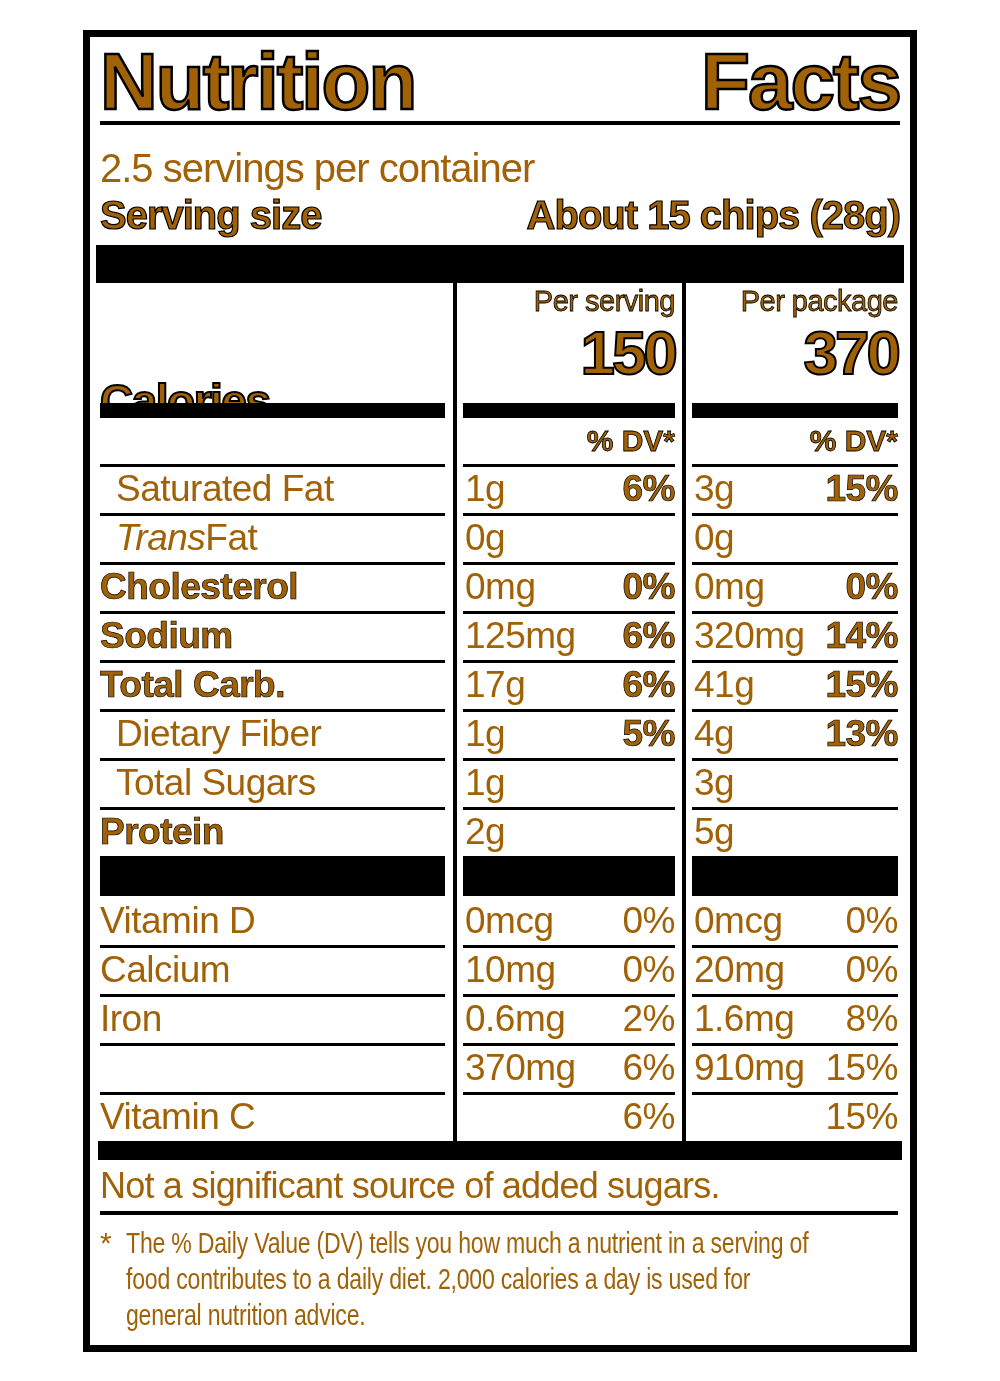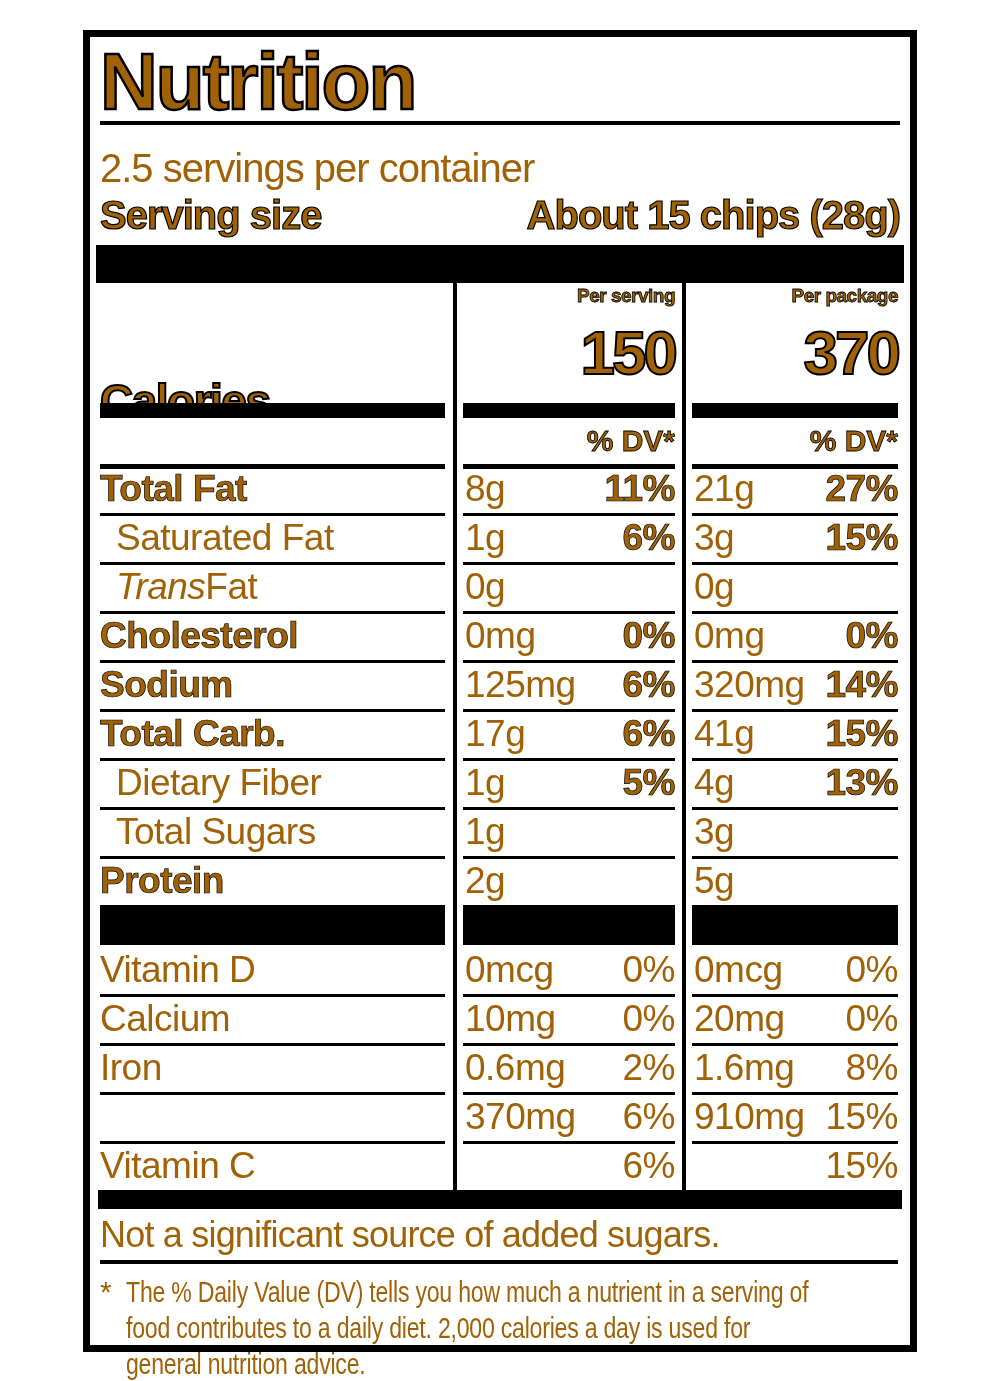--- a/index.html
+++ b/index.html
@@ -85,6 +85,7 @@
     <div class="hdr">
       <div class="title-row">
         <span>Nutrition</span>
+        <span>Facts</span>
       </div>
       <div class="title-rule"></div>
       <div class="servings">2.5 servings per container</div>

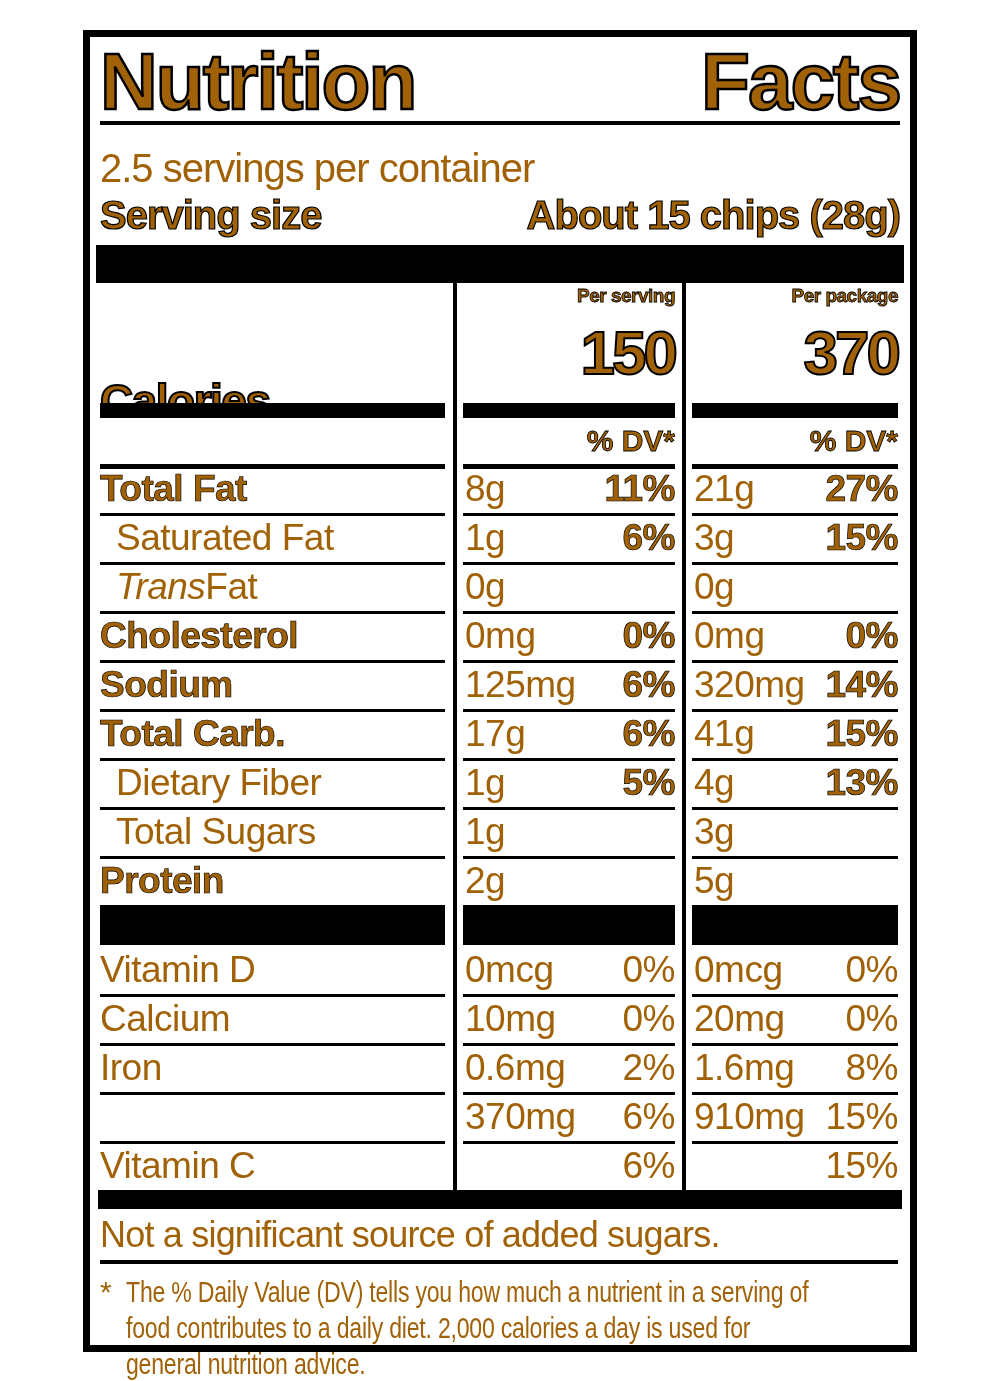--- a/index.html
+++ b/index.html
@@ -26,7 +26,7 @@
   
   .cal{height:181px;}
   .cal .cell{position:relative;}
-  .col-head{position:absolute;top:2px;right:7px;font-size:19px;font-weight:bold;
+  .col-head{position:absolute;top:2px;right:7px;font-size:29px;font-weight:normal;
             letter-spacing:-0.5px;-webkit-text-stroke:0.8px #000;}
   .c3 .col-head{right:12px;}
   .cal-num{position:absolute;top:24px;right:7px;font-size:62px;font-weight:bold;

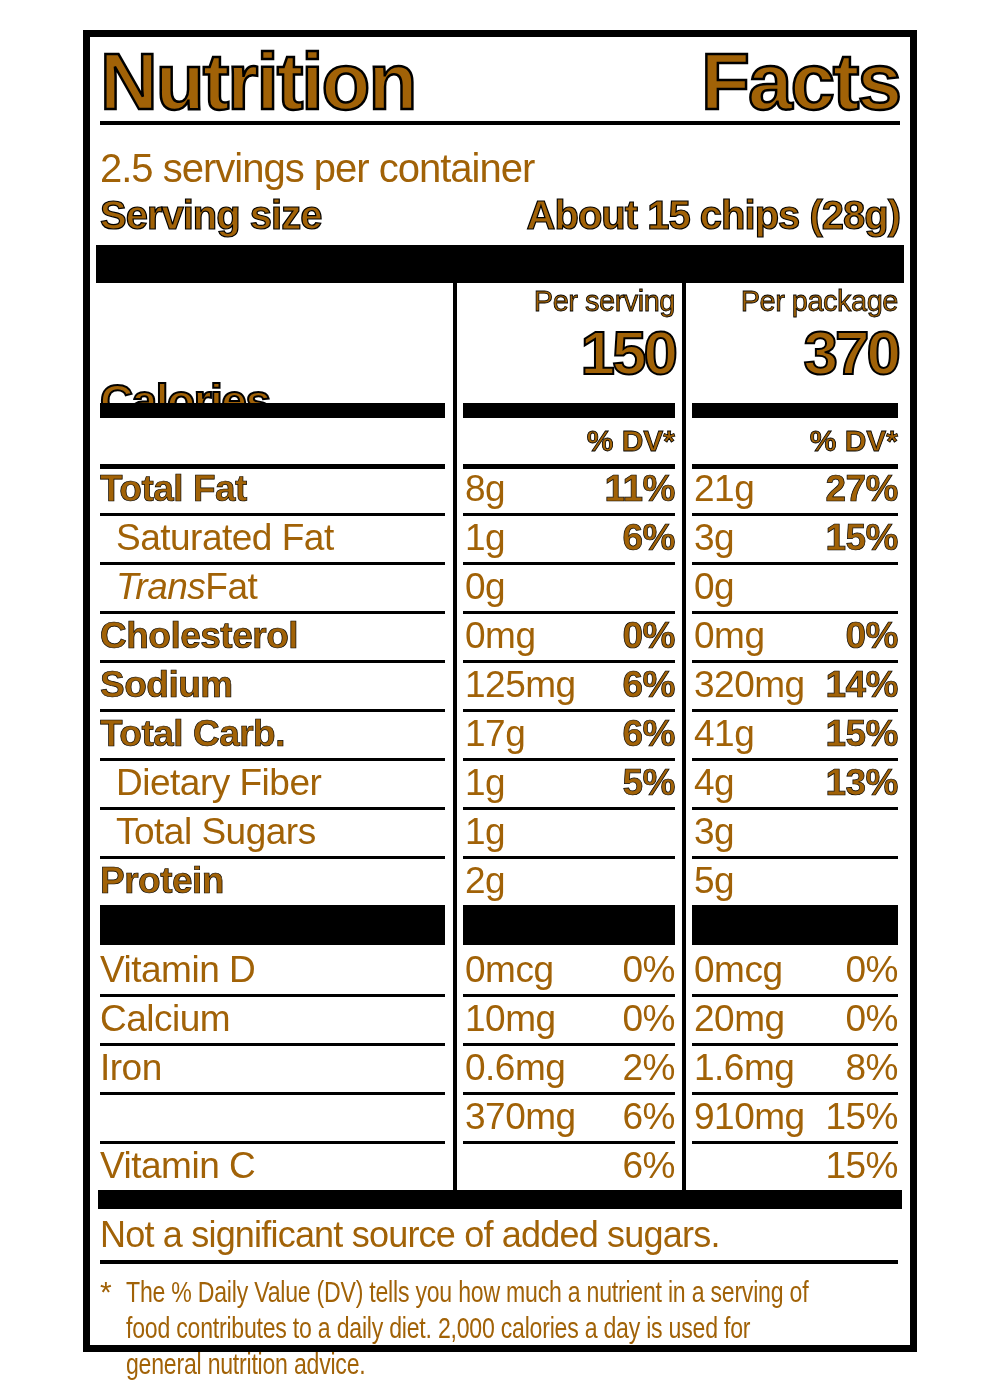--- a/index.html
+++ b/index.html
@@ -118,22 +118,6 @@
 
     <div id="nutrients-table">
         <div class="grid3 nrow">
-          <div class="ncell c1">
-            <div class="tl thick"></div>
-            <span class="bname">Total Fat</span>
-          </div>
-          <div class="ncell c2 vline">
-            <div class="tl thick"></div>
-            <span>8g</span>
-            <span class="pb">11%</span>
-          </div>
-          <div class="ncell c3 vline">
-            <div class="tl thick"></div>
-            <span>21g</span>
-            <span class="pb">27%</span>
-          </div>
-        </div>
-        <div class="grid3 nrow">
           <div class="ncell c1 ind">
             <div class="tl"></div>
             <span class="">Saturated Fat</span>

